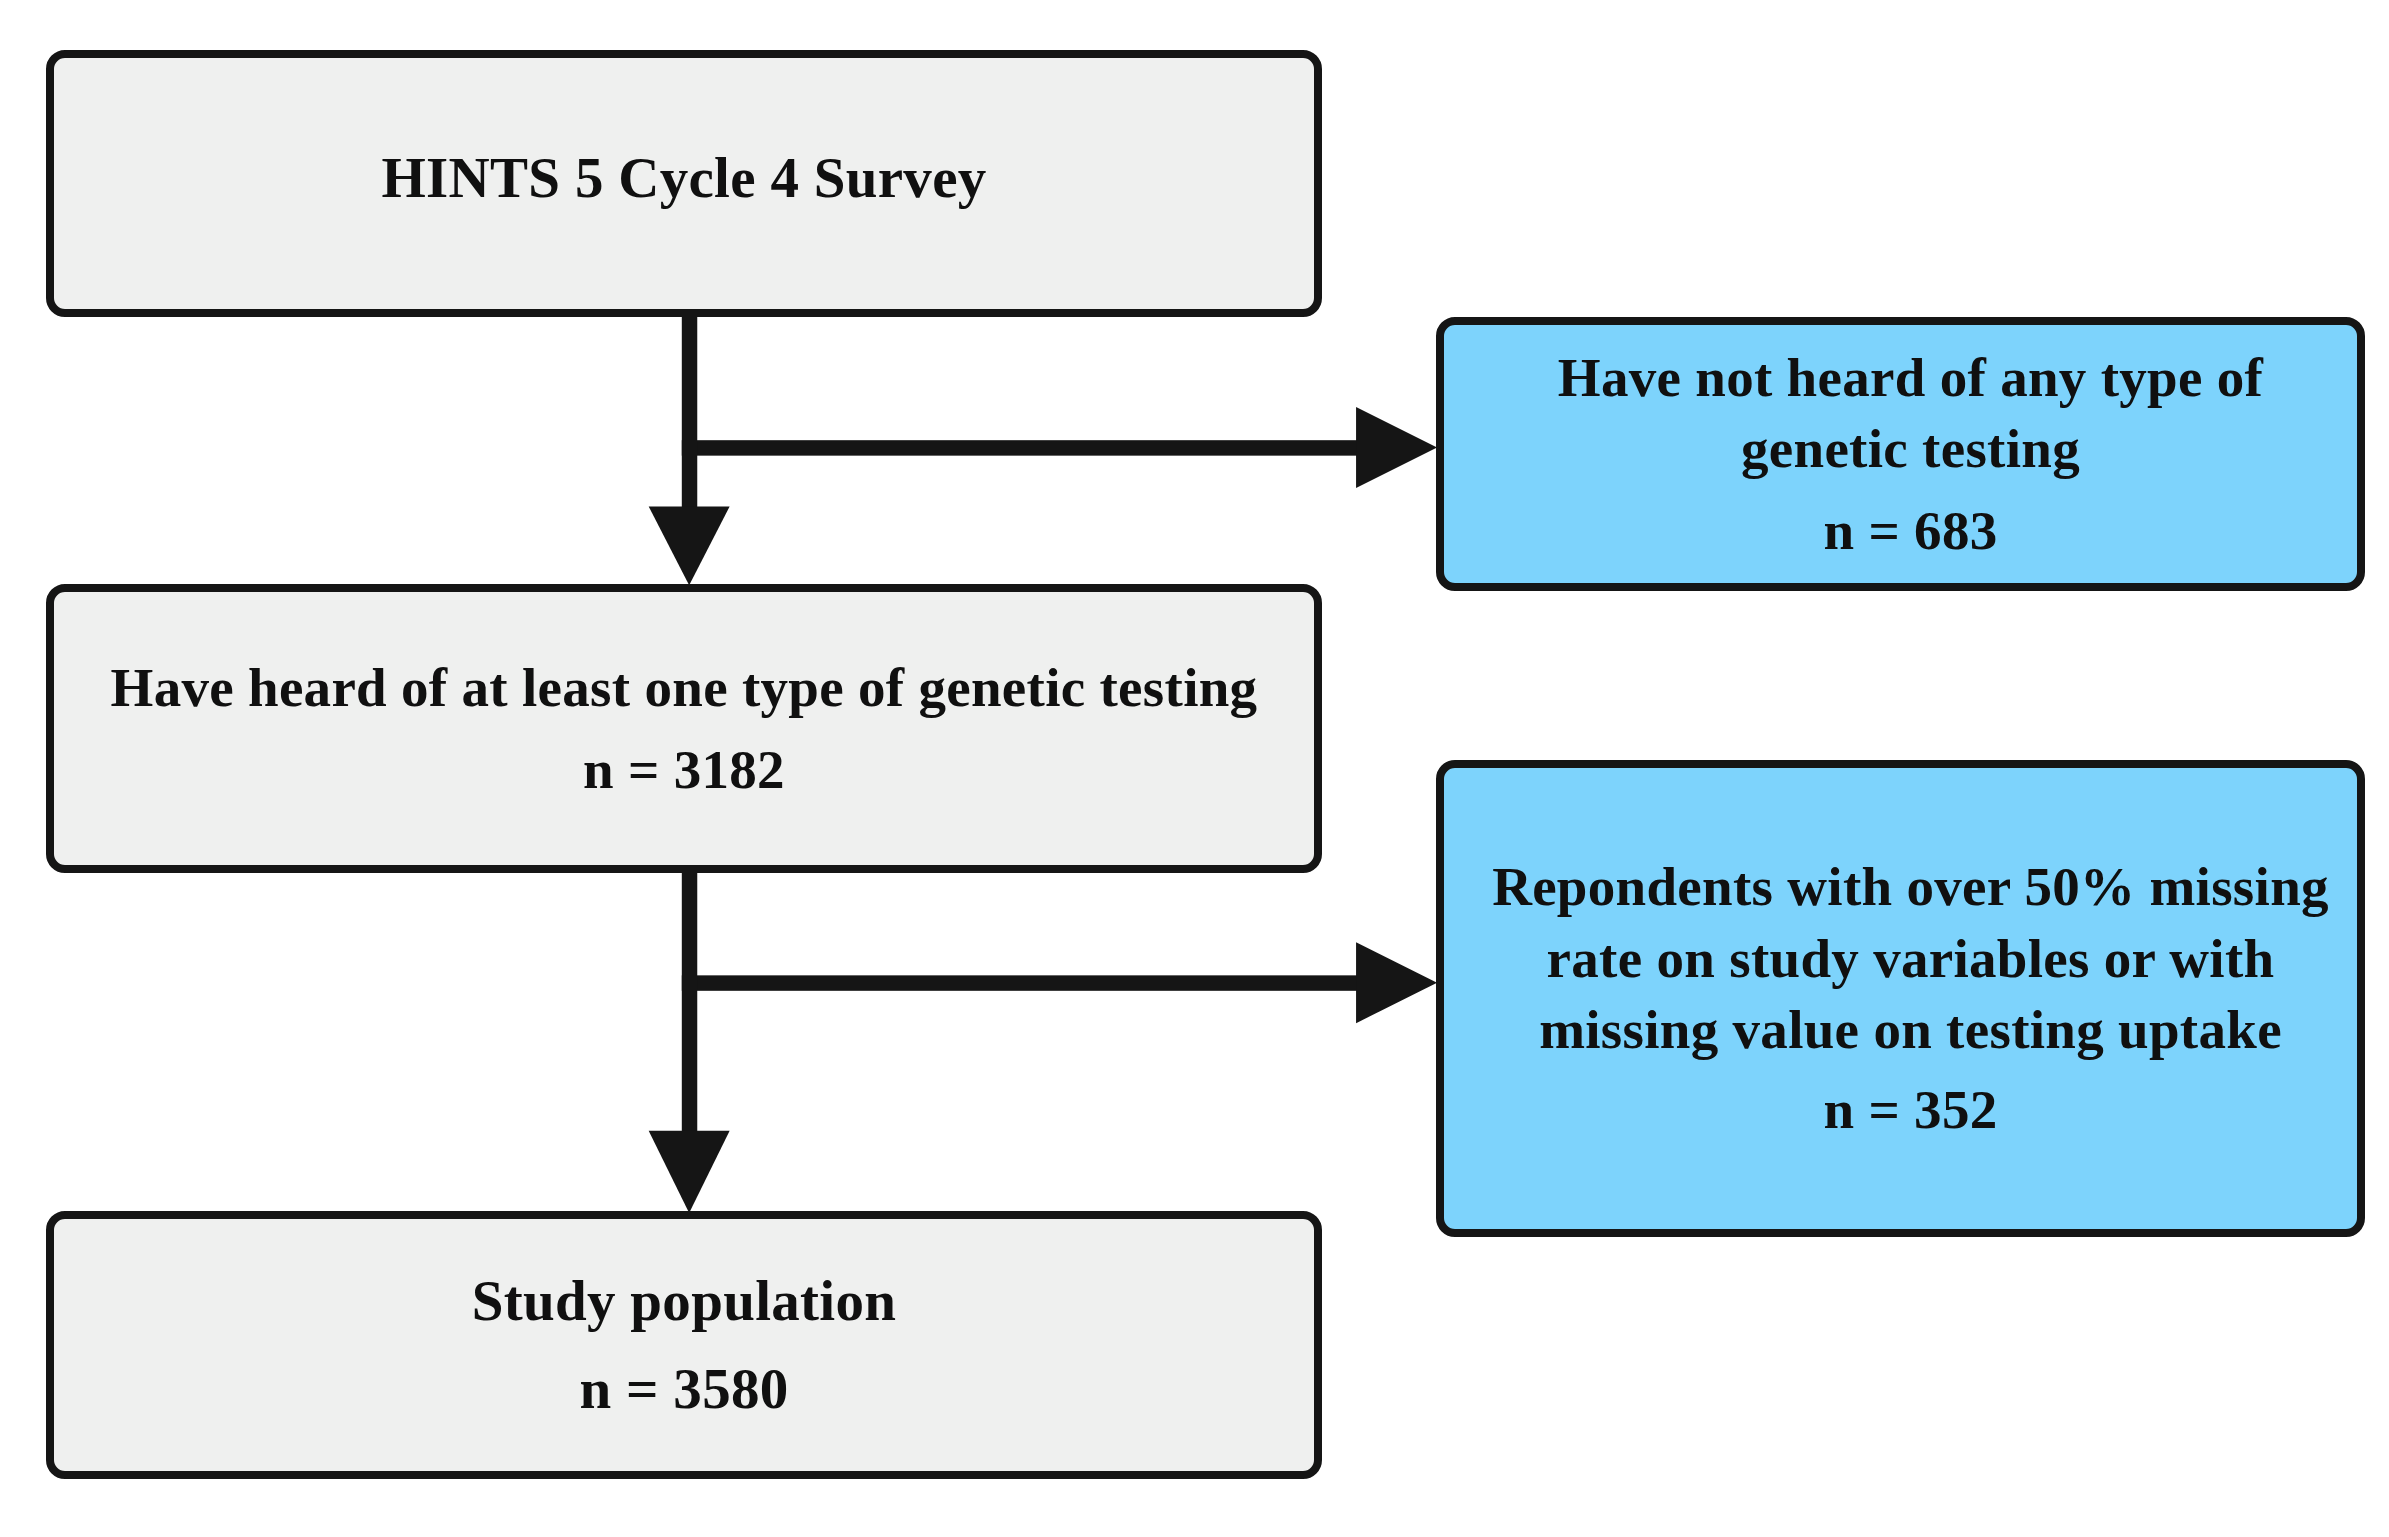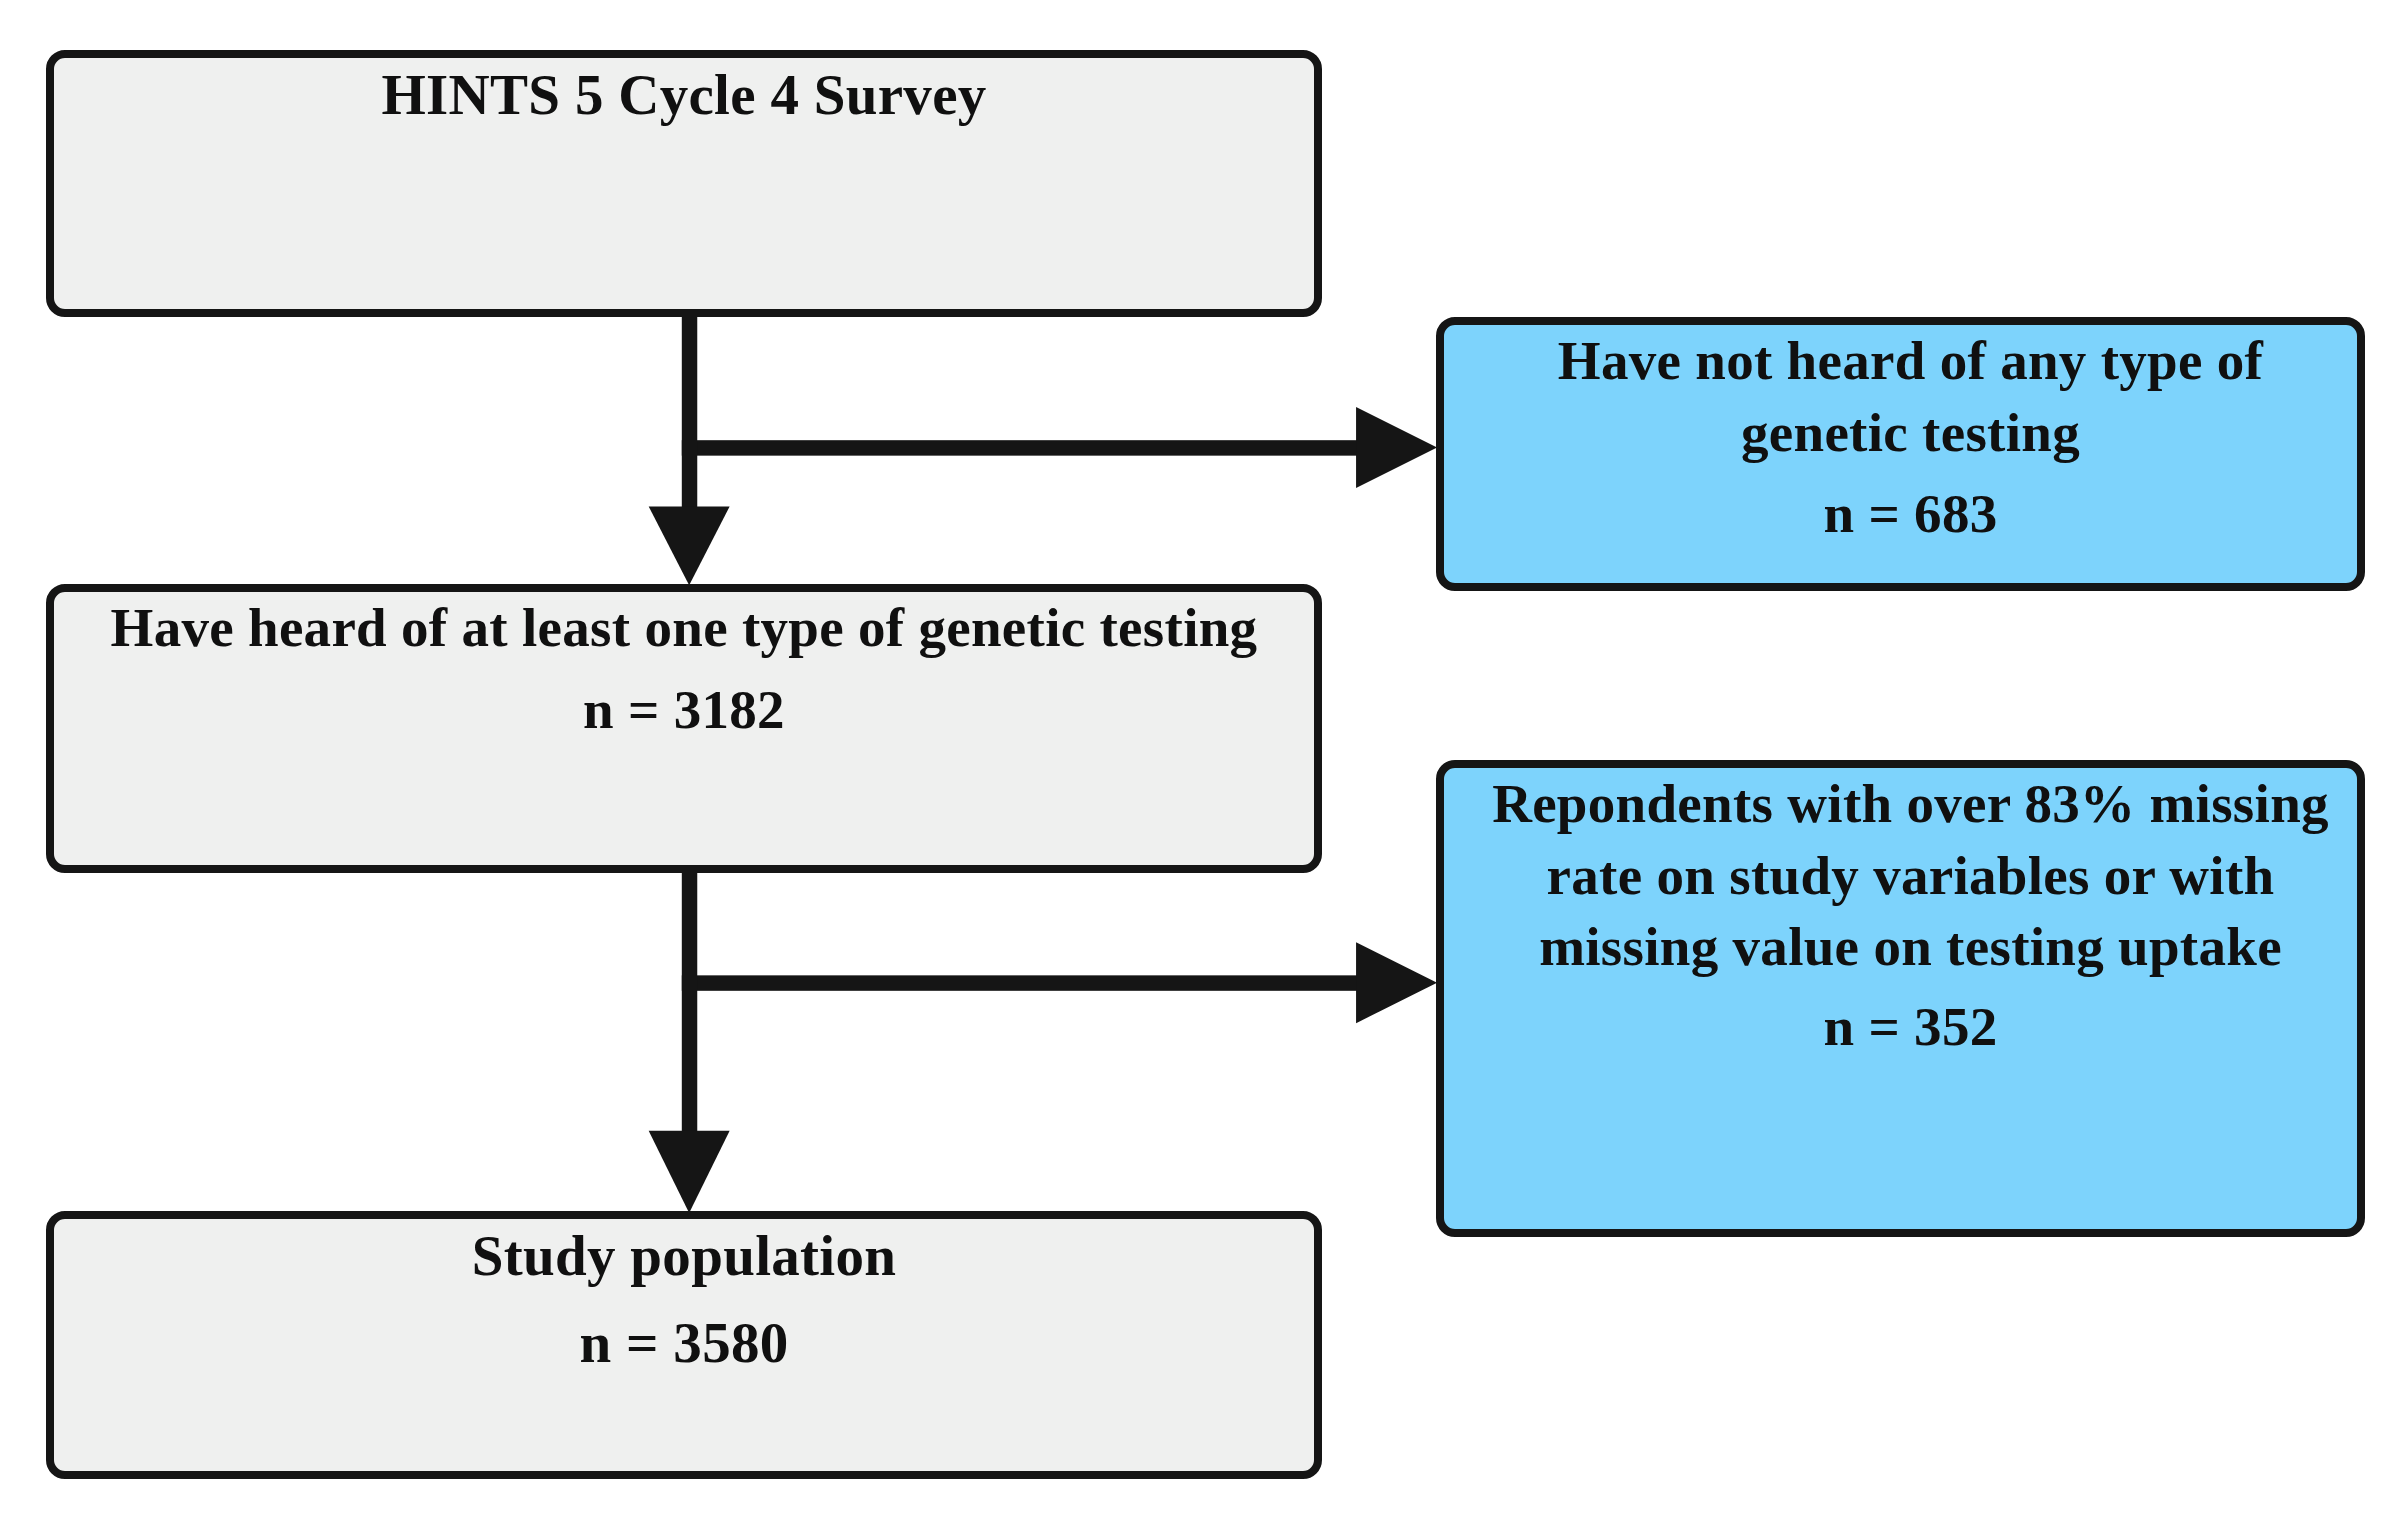--- a/index.html
+++ b/index.html
@@ -33,6 +33,7 @@
     display: flex;
     flex-direction: column;
     align-items: center;
+    justify-content: center;
     text-align: center;
     font-weight: bold;
     color: #101010;

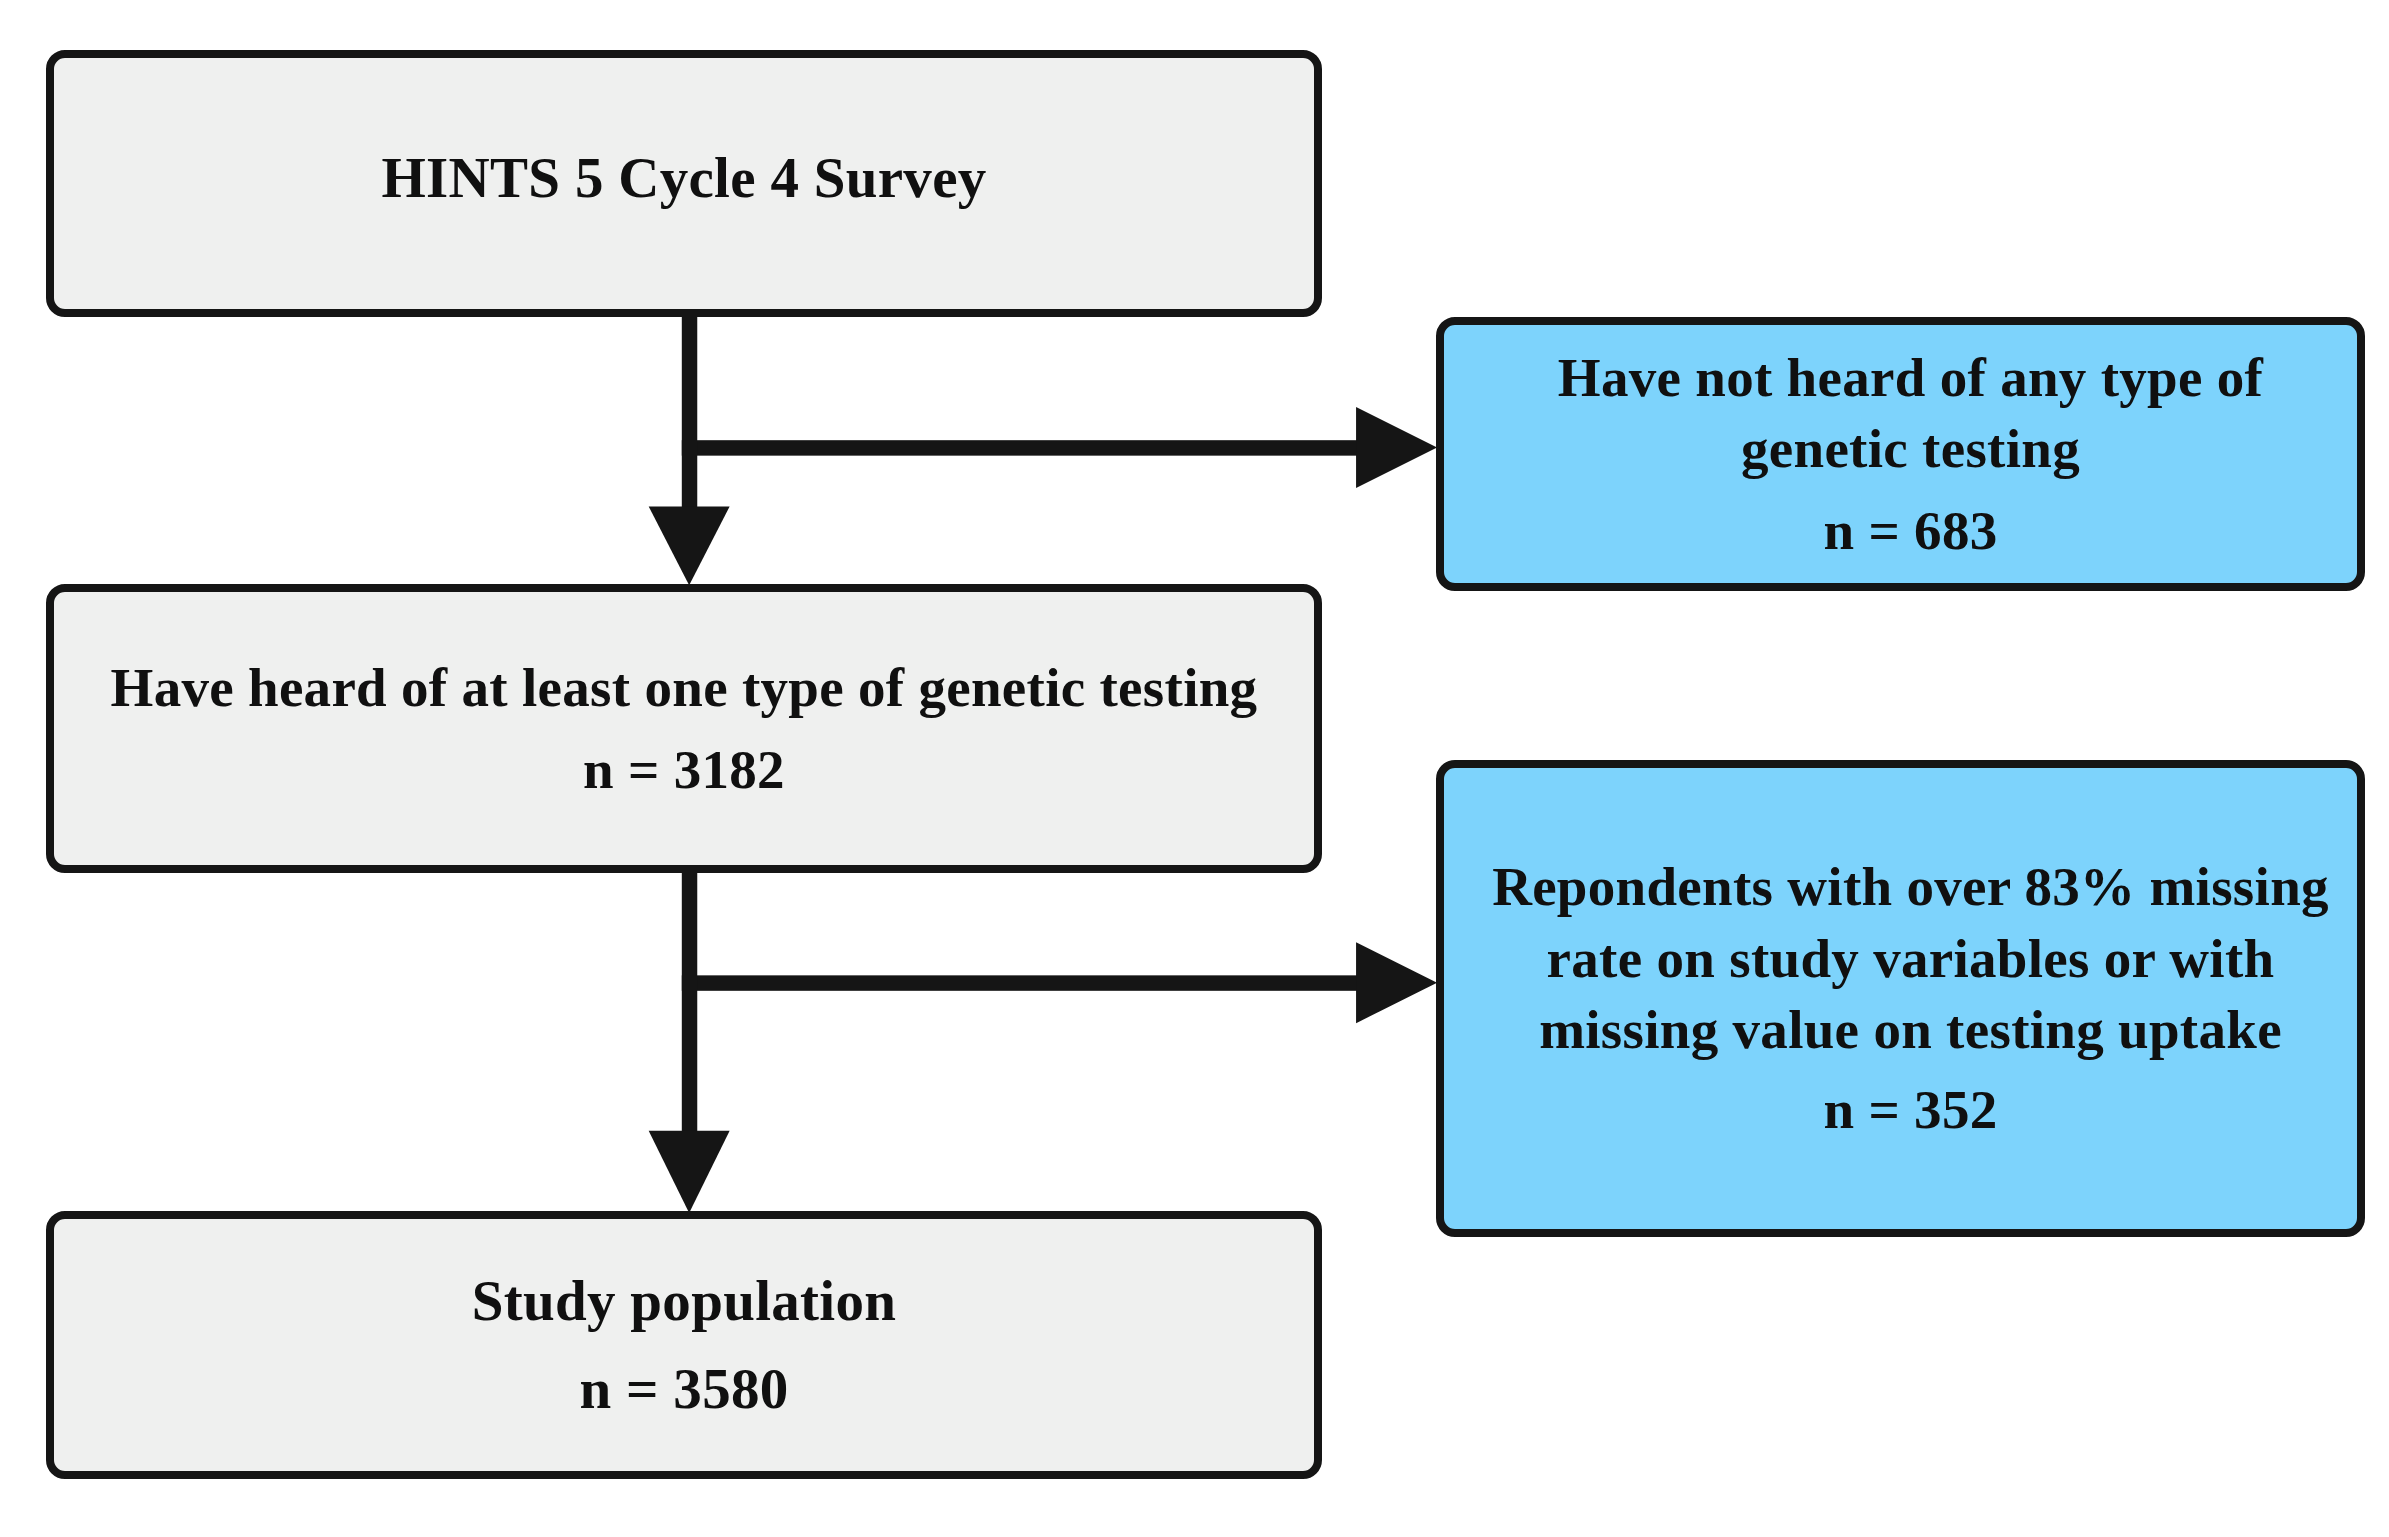--- a/index.html
+++ b/index.html
@@ -117,7 +117,7 @@
   </div>
 
   <div class="node unfilled" id="node-excluded">
-    <span class="node-title">Repondents with over 83% missing rate on study variables or with missing value on testing uptake</span>
+    <span class="node-title">Repondents with over 50% missing rate on study variables or with missing value on testing uptake</span>
     <span class="node-count">n = 352</span>
   </div>
 

